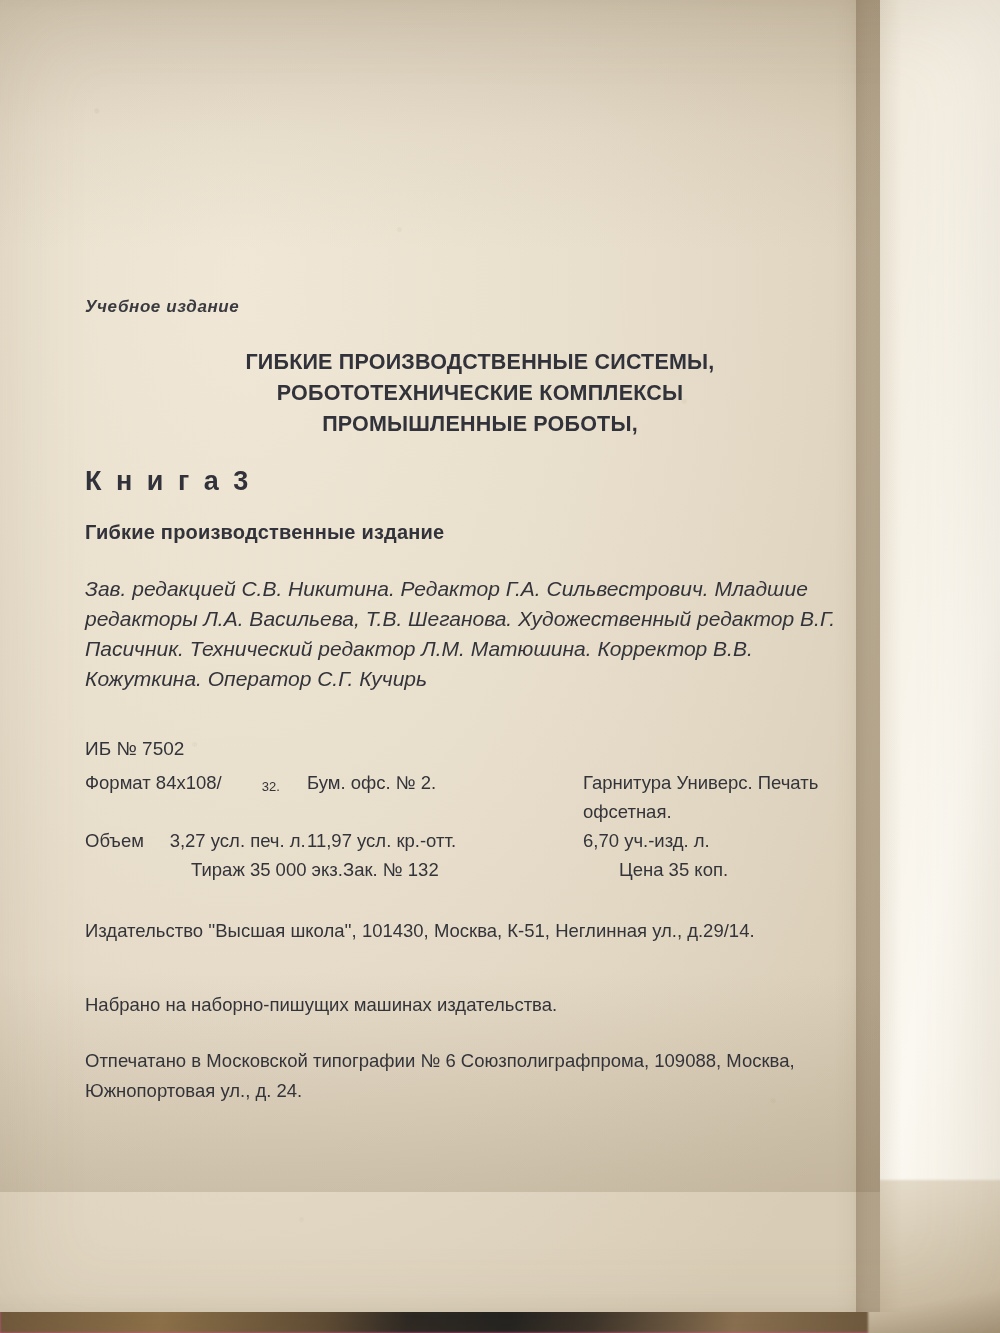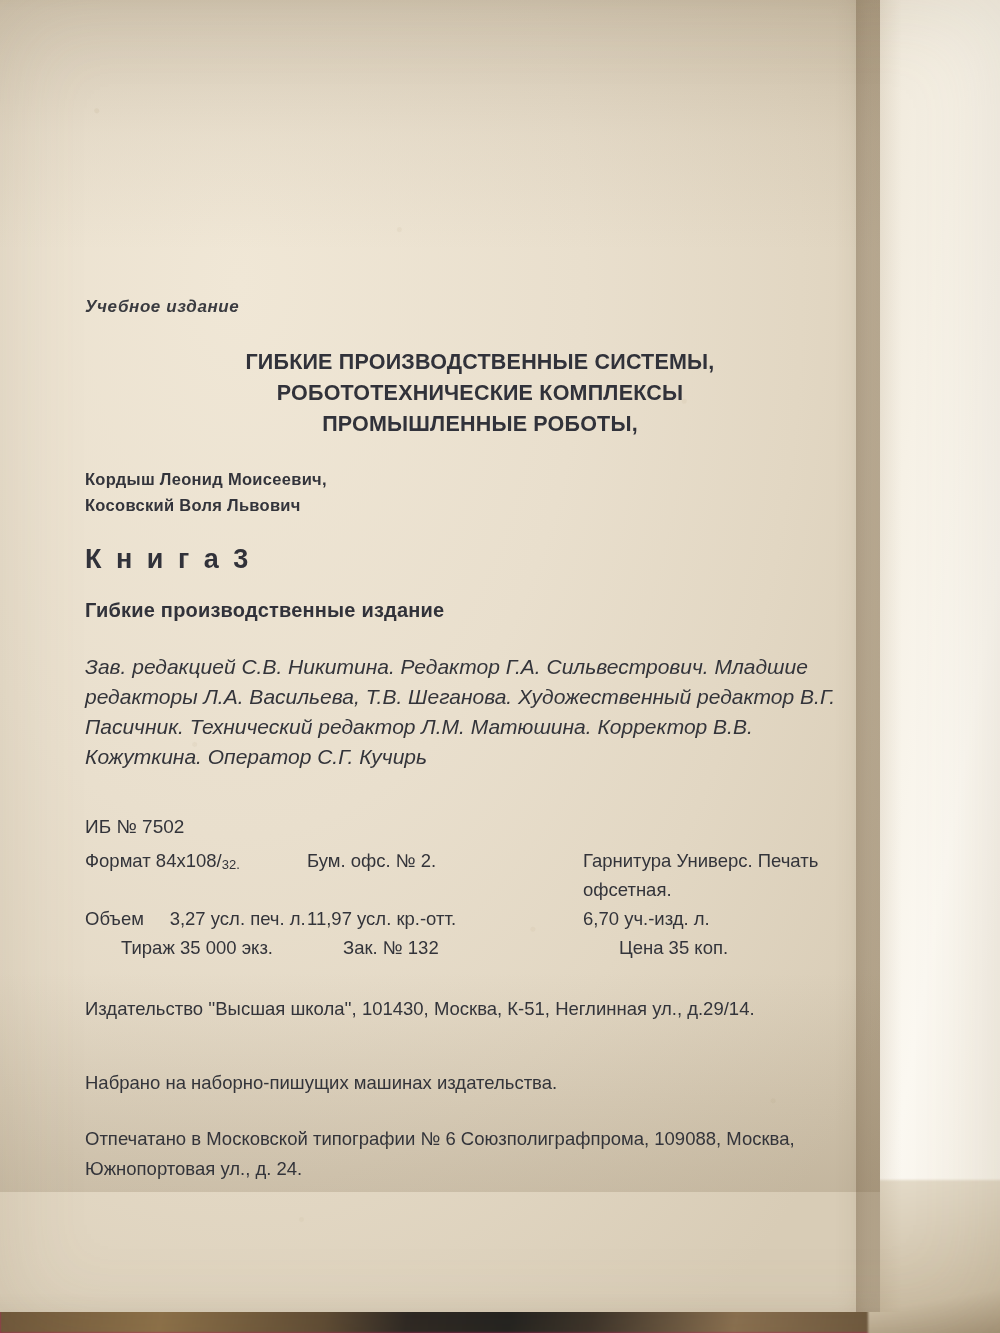--- a/index.html
+++ b/index.html
@@ -19,7 +19,7 @@
     position: relative;
     width: 1000px;
     height: 1333px;
-    background: #be185d;
+    background: #ec4899;
     overflow: hidden;
   }
 

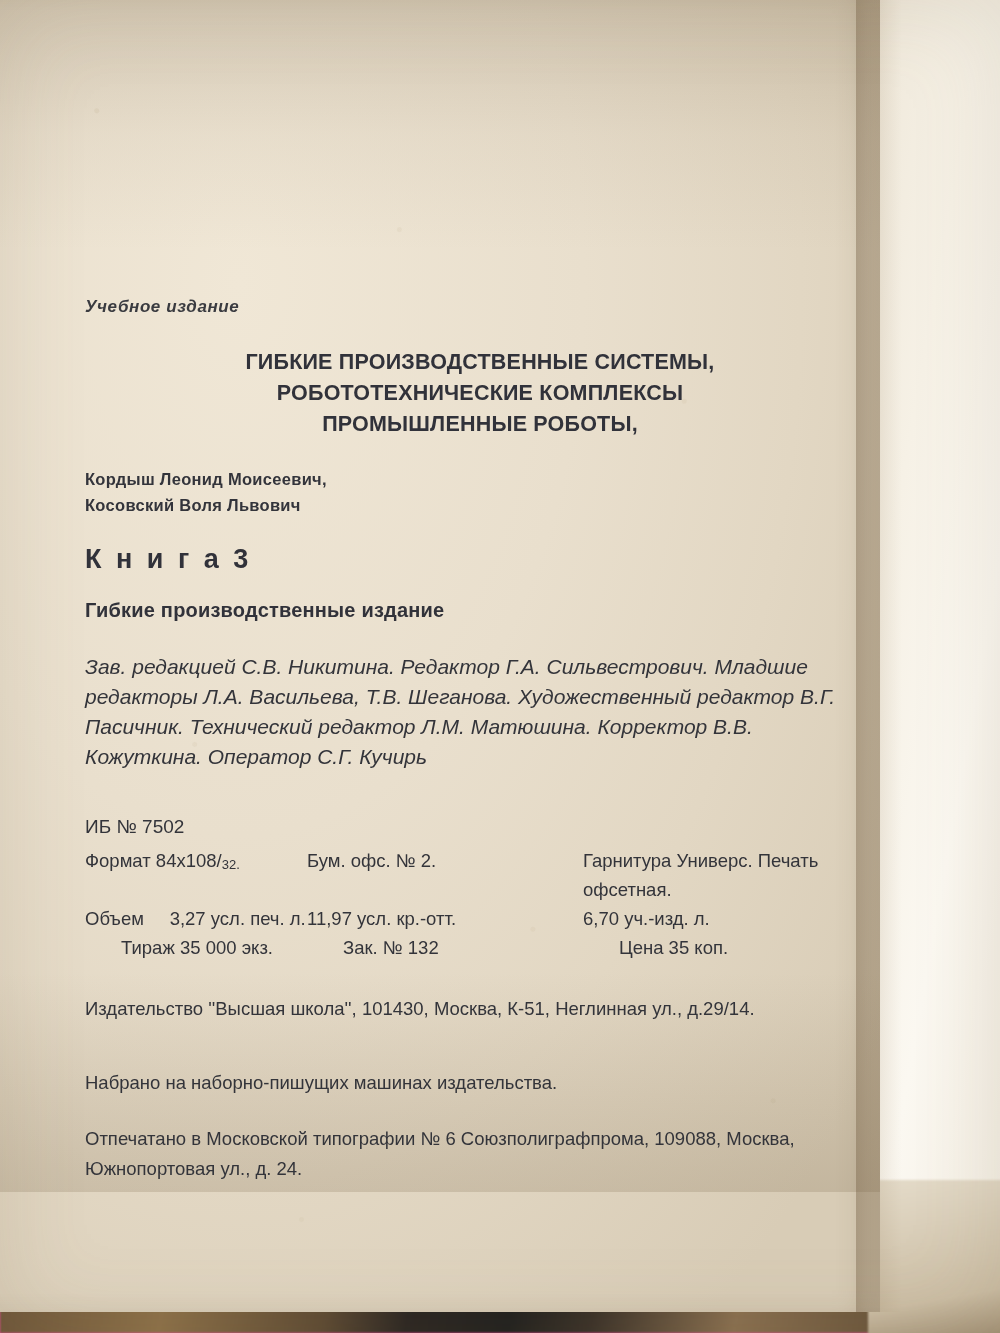--- a/index.html
+++ b/index.html
@@ -252,10 +252,6 @@
         <div>ПРОМЫШЛЕННЫЕ РОБОТЫ,</div>
       </div>
 
-      <div class="authors">
-        <div>Кордыш Леонид Моисеевич,</div>
-        <div>Косовский Воля Львович</div>
-      </div>
 
       <div class="book-no">К н и г а  3</div>
 

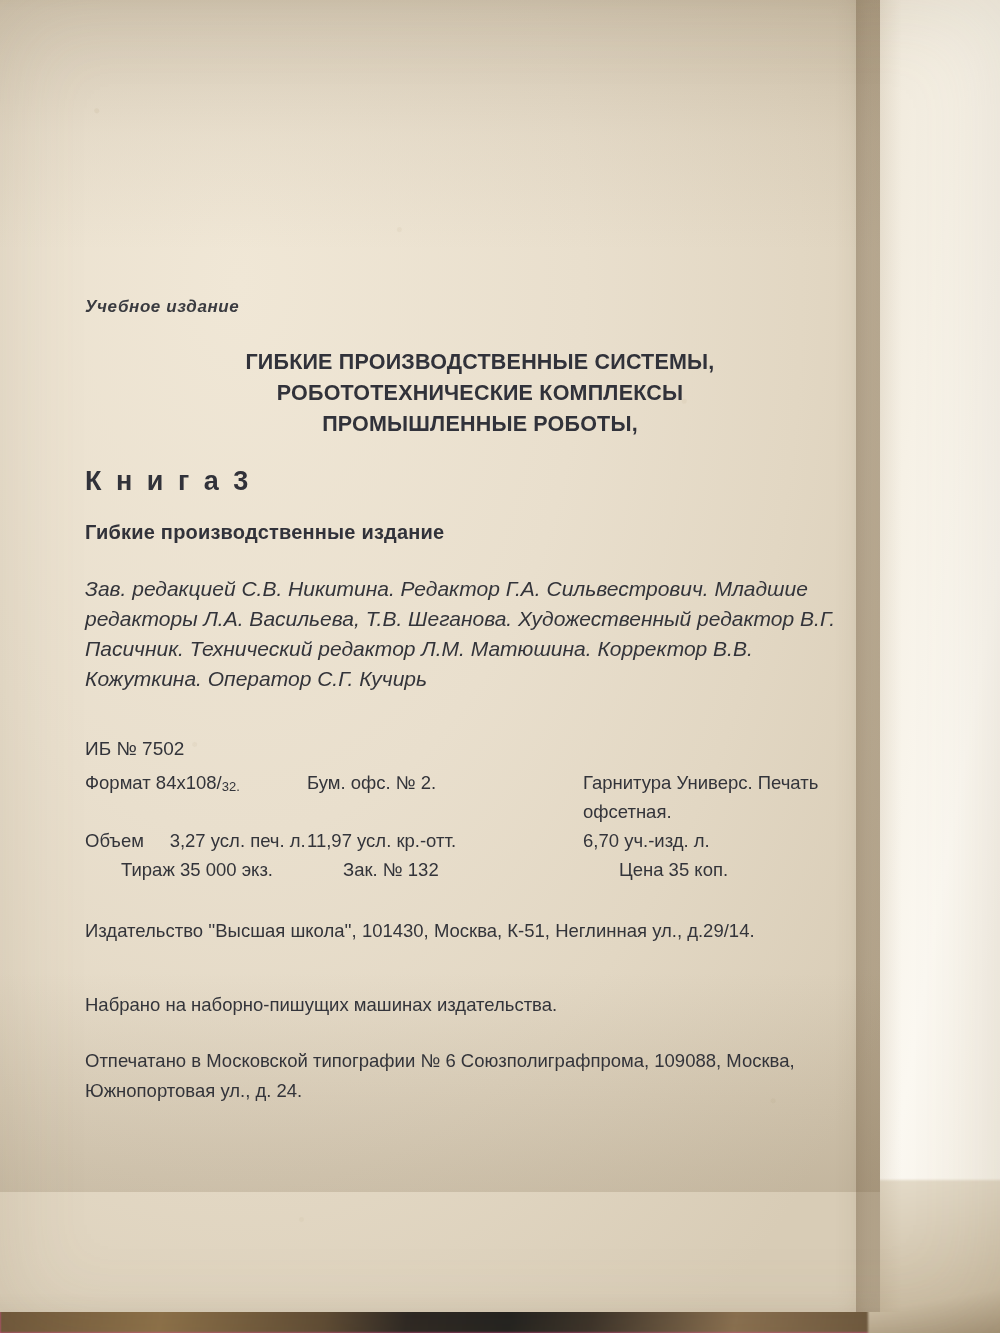--- a/index.html
+++ b/index.html
@@ -195,6 +195,7 @@
     position: relative;
     width: 30px;
     text-align: left;
+    margin-left: 40px;
   }
   .frac sub { font-size: 13px; vertical-align: -2px; }
 

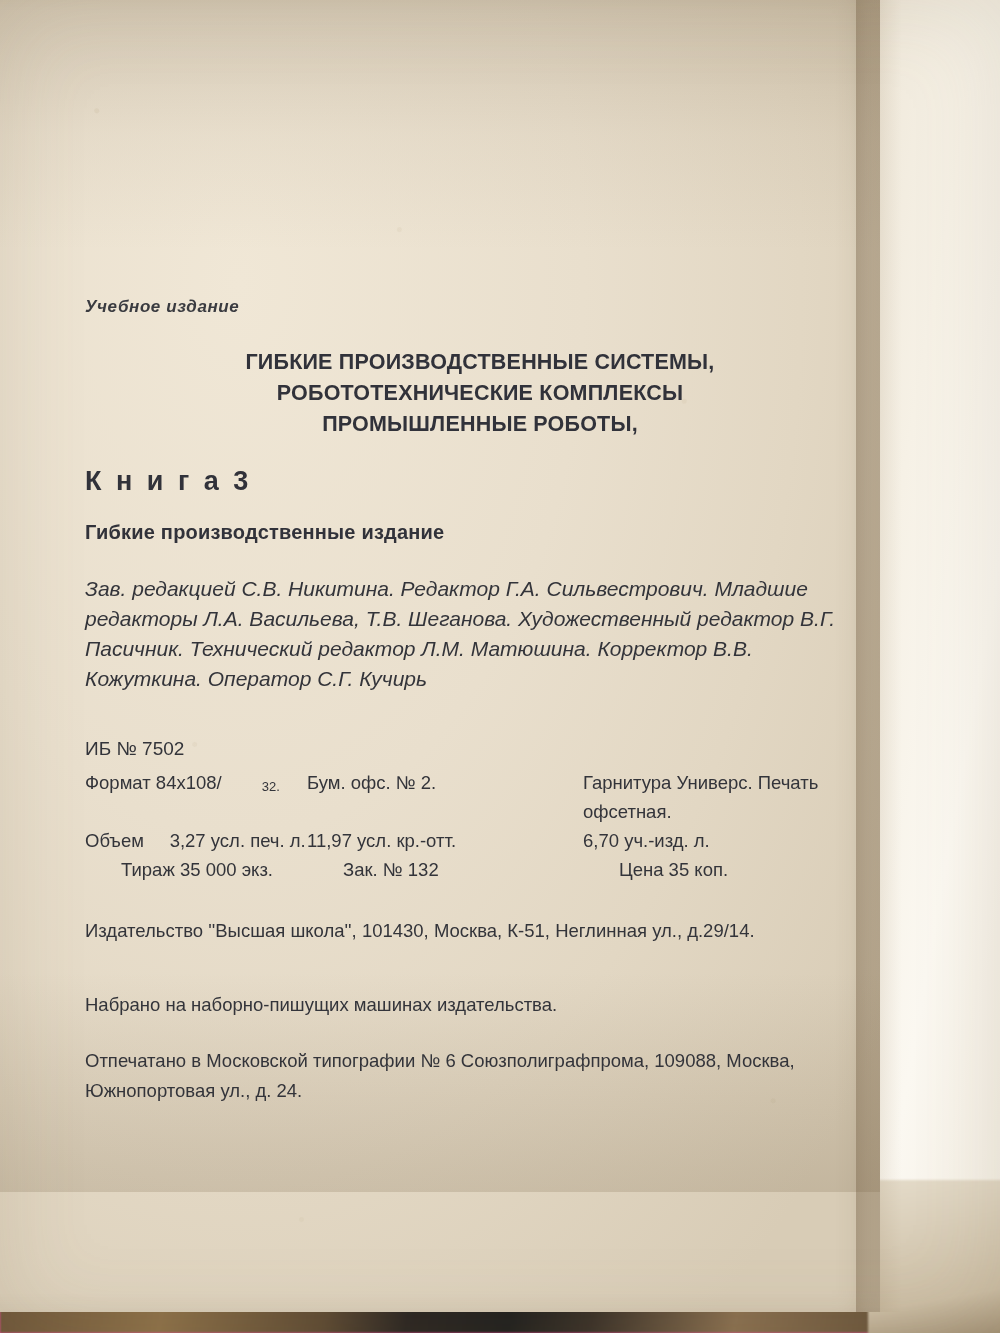--- a/index.html
+++ b/index.html
@@ -189,7 +189,7 @@
   .specs .c1 { width: 222px; }
   .specs .c2 { width: 276px; }
   .specs .c3 { flex: 1; }
-  .specs .row.indent .c1 { width: 222px; padding-left: 36px; }
+  .specs .row.indent .c1 { width: 222px; padding-left: 36px; text-align: right; }
   .frac {
     display: inline-block;
     position: relative;

